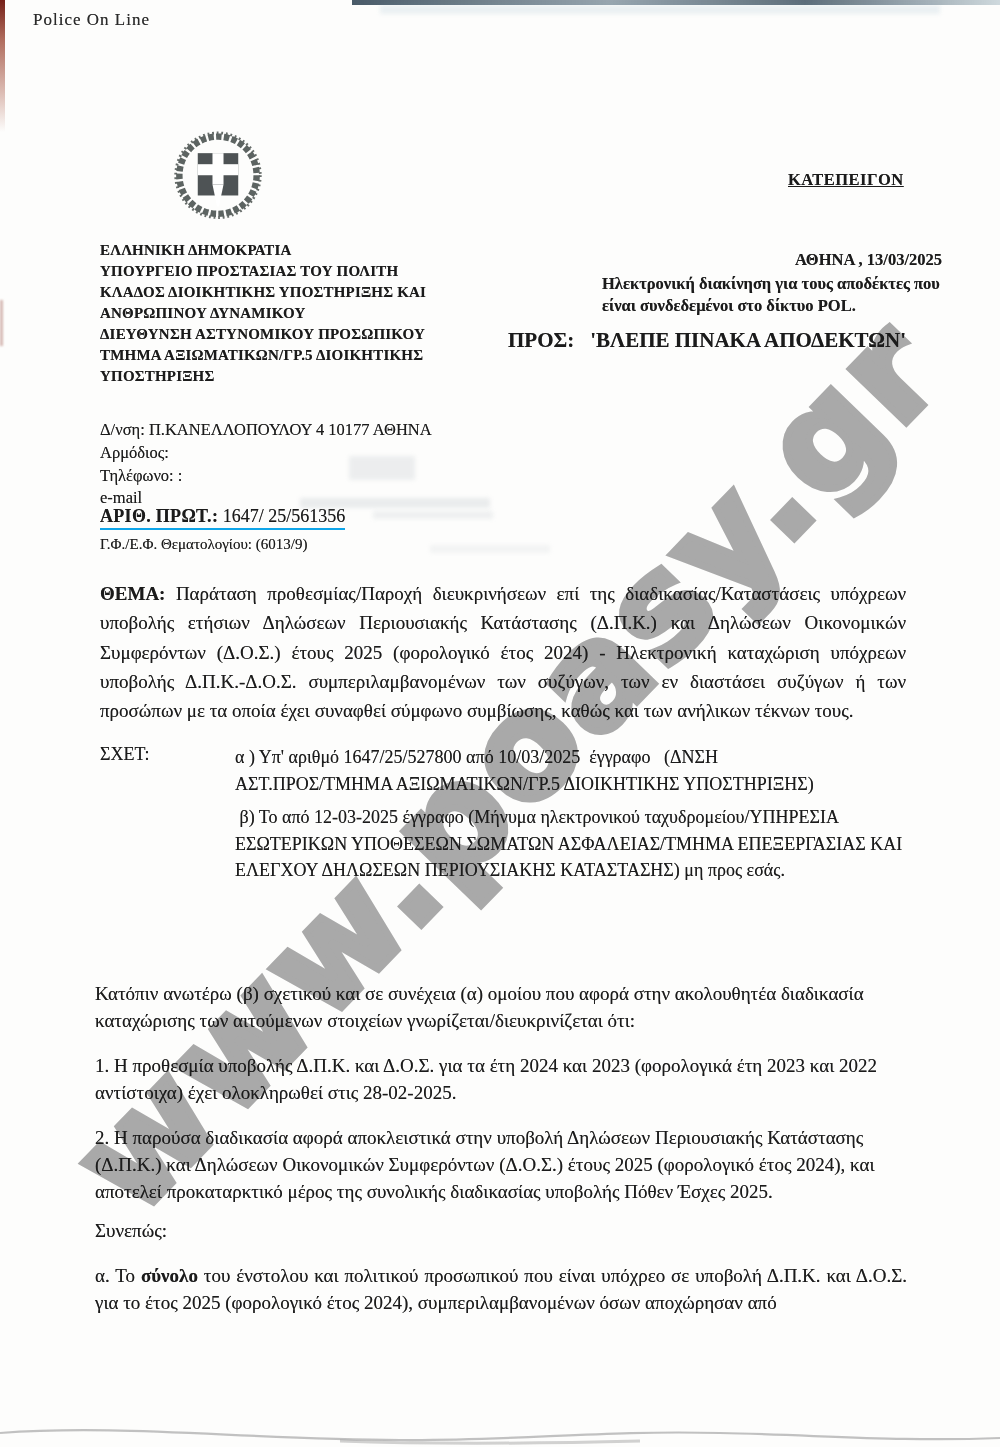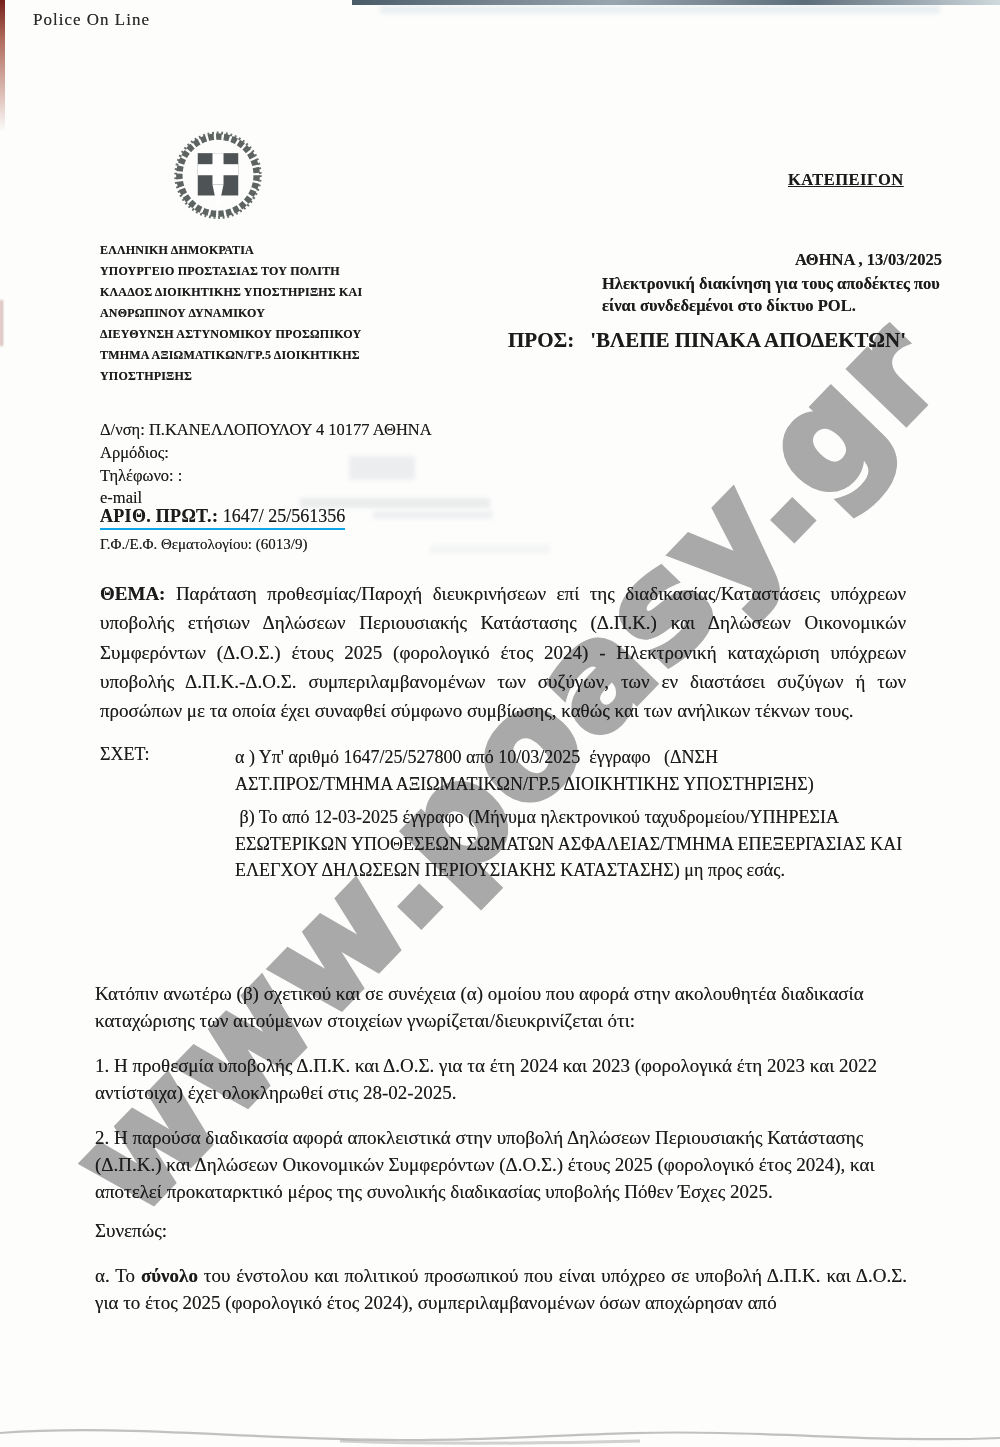--- a/index.html
+++ b/index.html
@@ -17,7 +17,7 @@
   .abs{position:absolute;}
   .corner-note{left:33px;top:10px;font-size:17px;letter-spacing:1px;color:#2a2a2a;}
   .urgency{left:788px;top:170px;font-size:16.5px;font-weight:bold;letter-spacing:.5px;text-decoration:underline;}
-  .org-block{left:100px;top:240px;width:440px;font-weight:bold;font-size:12px;line-height:21px;letter-spacing:.2px;}
+  .org-block{left:100px;top:240px;width:440px;font-weight:bold;font-size:15px;line-height:21px;letter-spacing:.2px;}
   .addr-block{left:100px;top:419px;font-size:16.5px;line-height:22.8px;}
   .protocol{left:100px;top:506px;font-size:18px;}
   .protocol .u{display:inline-block;border-bottom:2px solid #0ea5e9;padding-bottom:1px;}

